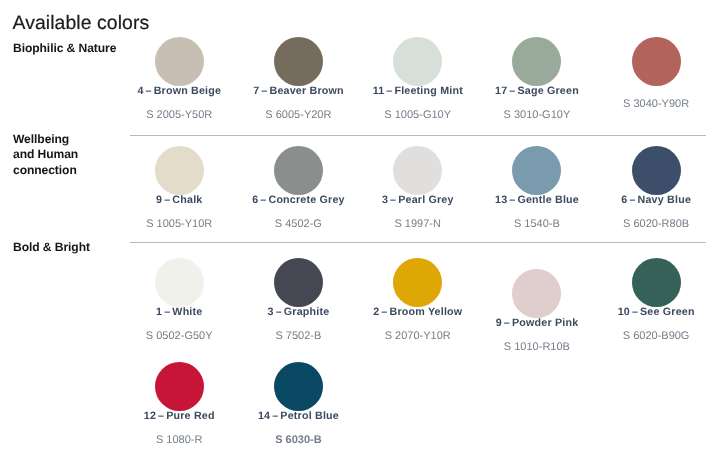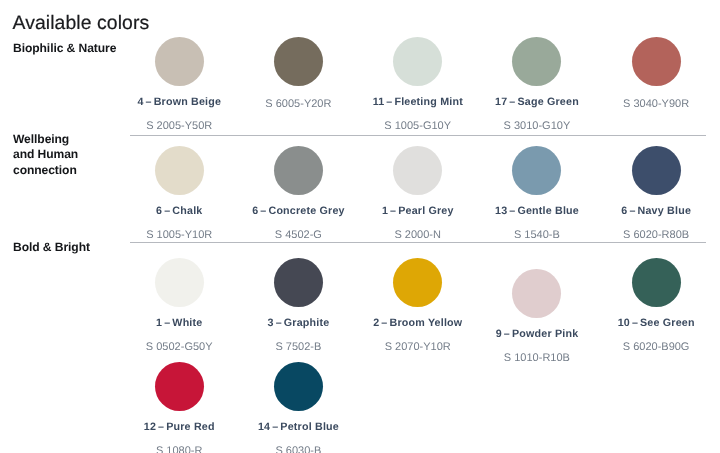--- a/index.html
+++ b/index.html
@@ -35,7 +35,7 @@
   .dot { width:49px; height:49px; border-radius:50%; margin:0 auto; }
   .sw-name {
     letter-spacing:0.2px; text-indent:0.2px;
-    margin-top:11px; font-size:10.7px; font-weight:700; color:#3b4a5f;
+    font-size:10.7px; font-weight:700; color:#3b4a5f;
     line-height:11px; white-space:nowrap;
   }
   .sw-code {

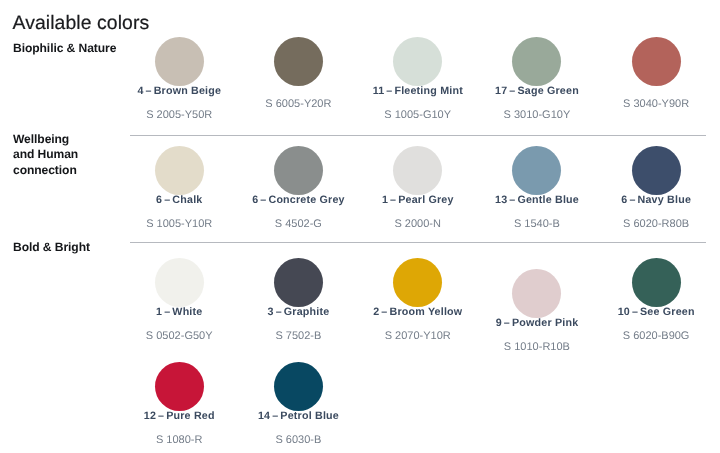--- a/index.html
+++ b/index.html
@@ -59,6 +59,7 @@
       </div>
       <div class="swatch" style="left: 238.4px; top: 36.5px; width: 120px;">
         <div class="dot" style="background: rgb(117, 108, 93);"></div>
+        <div class="sw-name" style="color: rgb(59, 74, 95);">7 – Beaver Brown</div>
         <div class="sw-code" style="color: rgb(116, 125, 137);">S 6005-Y20R</div>
       </div>
       <div class="swatch" style="left: 357.7px; top: 36.5px; width: 120px;">

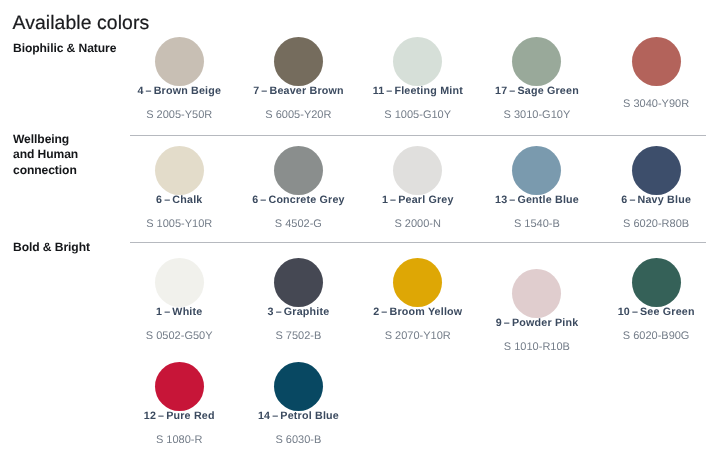--- a/index.html
+++ b/index.html
@@ -88,7 +88,7 @@
     <div class="swatch-row">
       <div class="swatch" style="left: 119.2px; top: 146px; width: 120px;">
         <div class="dot" style="background: rgb(227, 220, 202);"></div>
-        <div class="sw-name" style="color: rgb(59, 74, 95);">6 – Chalk</div>
+        <div class="sw-name" style="color: rgb(59, 74, 95);">9 – Chalk</div>
         <div class="sw-code" style="color: rgb(116, 125, 137);">S 1005-Y10R</div>
       </div>
       <div class="swatch" style="left: 238.4px; top: 146px; width: 120px;">

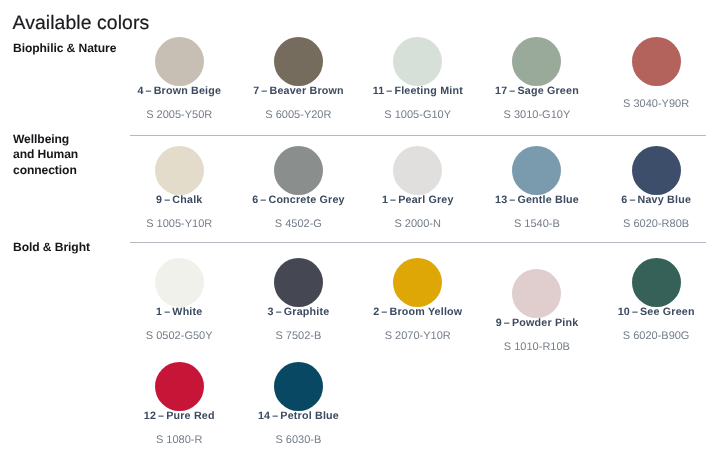--- a/index.html
+++ b/index.html
@@ -98,7 +98,7 @@
       </div>
       <div class="swatch" style="left: 357.7px; top: 146px; width: 120px;">
         <div class="dot" style="background: rgb(224, 223, 221);"></div>
-        <div class="sw-name" style="color: rgb(59, 74, 95);">1 – Pearl Grey</div>
+        <div class="sw-name" style="color: rgb(59, 74, 95);">3 – Pearl Grey</div>
         <div class="sw-code" style="color: rgb(116, 125, 137);">S 2000-N</div>
       </div>
       <div class="swatch" style="left: 476.9px; top: 146px; width: 120px;">

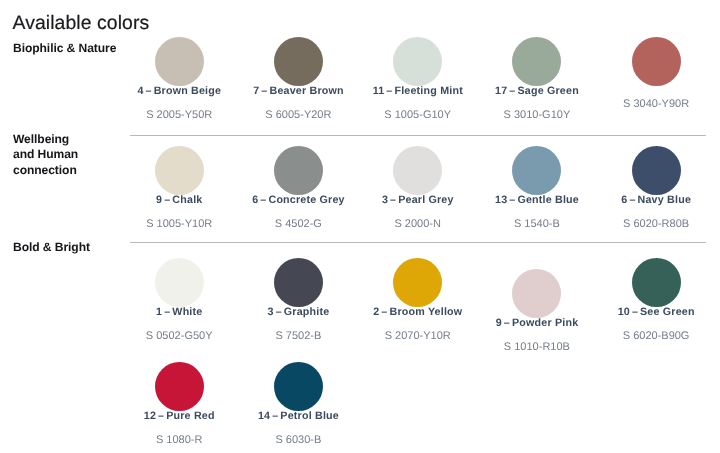--- a/index.html
+++ b/index.html
@@ -99,7 +99,7 @@
       <div class="swatch" style="left: 357.7px; top: 146px; width: 120px;">
         <div class="dot" style="background: rgb(224, 223, 221);"></div>
         <div class="sw-name" style="color: rgb(59, 74, 95);">3 – Pearl Grey</div>
-        <div class="sw-code" style="color: rgb(116, 125, 137);">S 2000-N</div>
+        <div class="sw-code" style="color: rgb(116, 125, 137);">S 1997-N</div>
       </div>
       <div class="swatch" style="left: 476.9px; top: 146px; width: 120px;">
         <div class="dot" style="background: rgb(122, 154, 174);"></div>

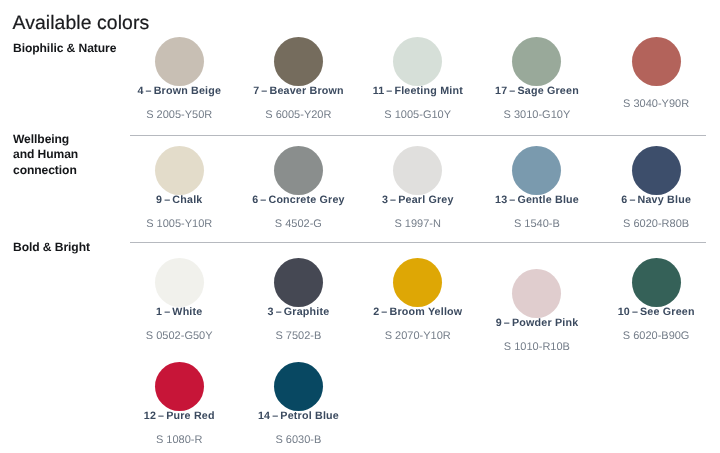--- a/index.html
+++ b/index.html
@@ -152,7 +152,7 @@
       <div class="swatch" style="left: 238.4px; top: 361.5px; width: 120px;">
         <div class="dot" style="background: rgb(8, 72, 98);"></div>
         <div class="sw-name" style="color: rgb(59, 74, 95);">14 – Petrol Blue</div>
-        <div class="sw-code" style="color: rgb(116, 125, 137);">S 6030-B</div>
+        <div class="sw-code" style="color: rgb(116, 125, 137); font-weight: bold;">S 6030-B</div>
       </div>
     </div>
   </div>

